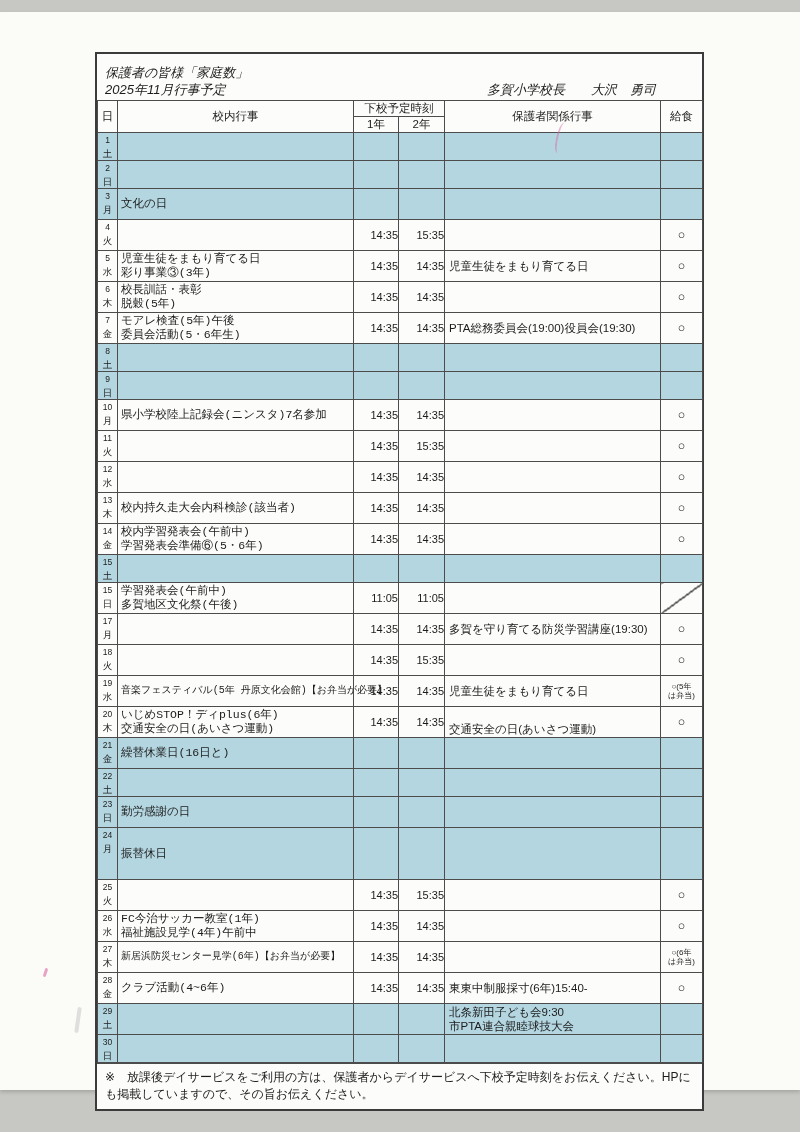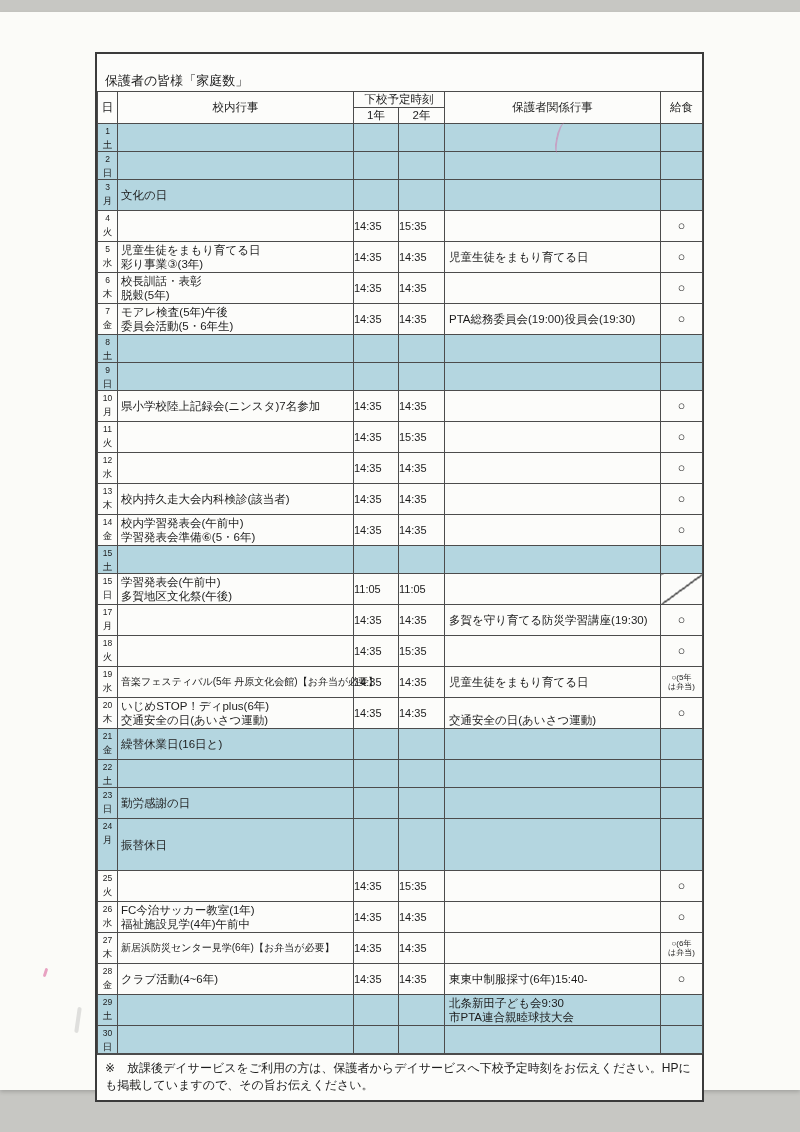--- a/index.html
+++ b/index.html
@@ -17,7 +17,7 @@
     position:absolute;left:95px;top:40px;width:605px;
     border:2px solid #3b3b3b;background:#fcfcfa;box-sizing:content-box;
   }
-  .titles{padding:18px 8px 2px;}
+  .titles{padding:10px 8px 2px;font-style:italic;}
   .t1{font-size:13px;line-height:17px;}
   .t2{display:flex;justify-content:space-between;font-size:13px;line-height:17px;padding-right:38px;}
   table{border-collapse:collapse;width:100%;table-layout:fixed;}

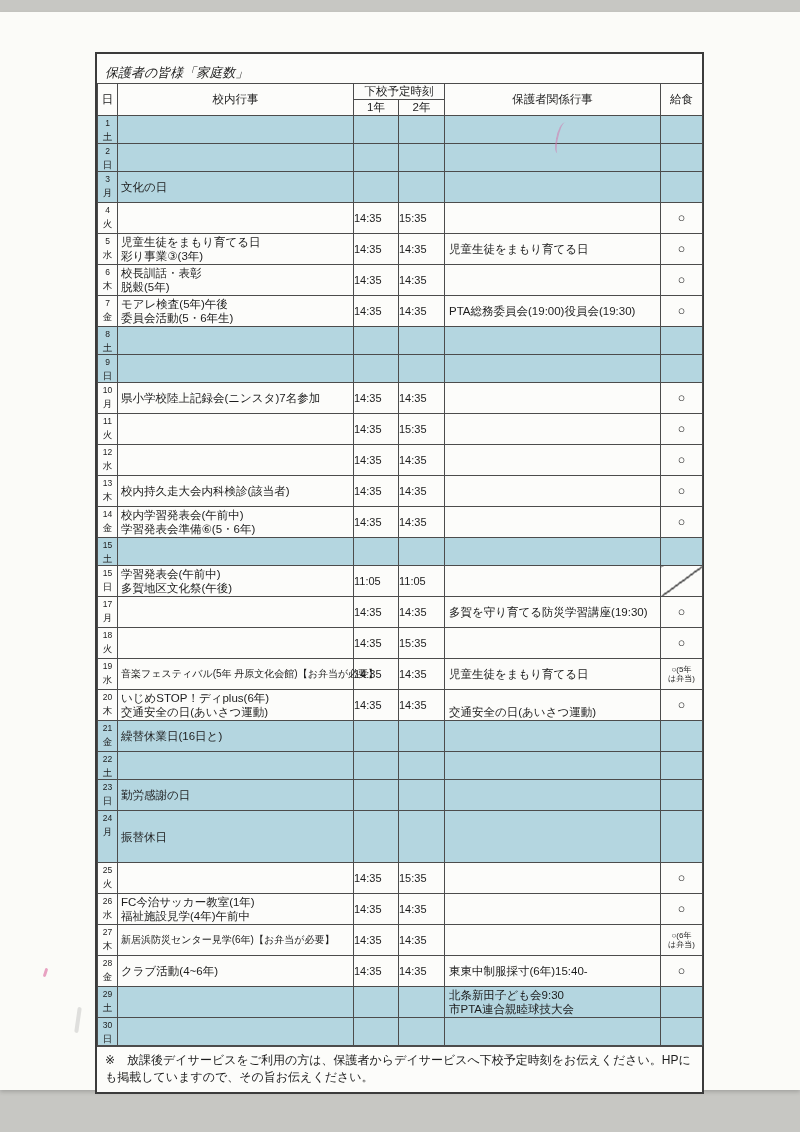--- a/index.html
+++ b/index.html
@@ -64,6 +64,10 @@
 
     <div class="titles">
       <div class="t1">保護者の皆様「家庭数」</div>
+      <div class="t2">
+        <span>2025年11月行事予定</span>
+        <span>多賀小学校長　　大沢　勇司</span>
+      </div>
     </div>
 
     <table>

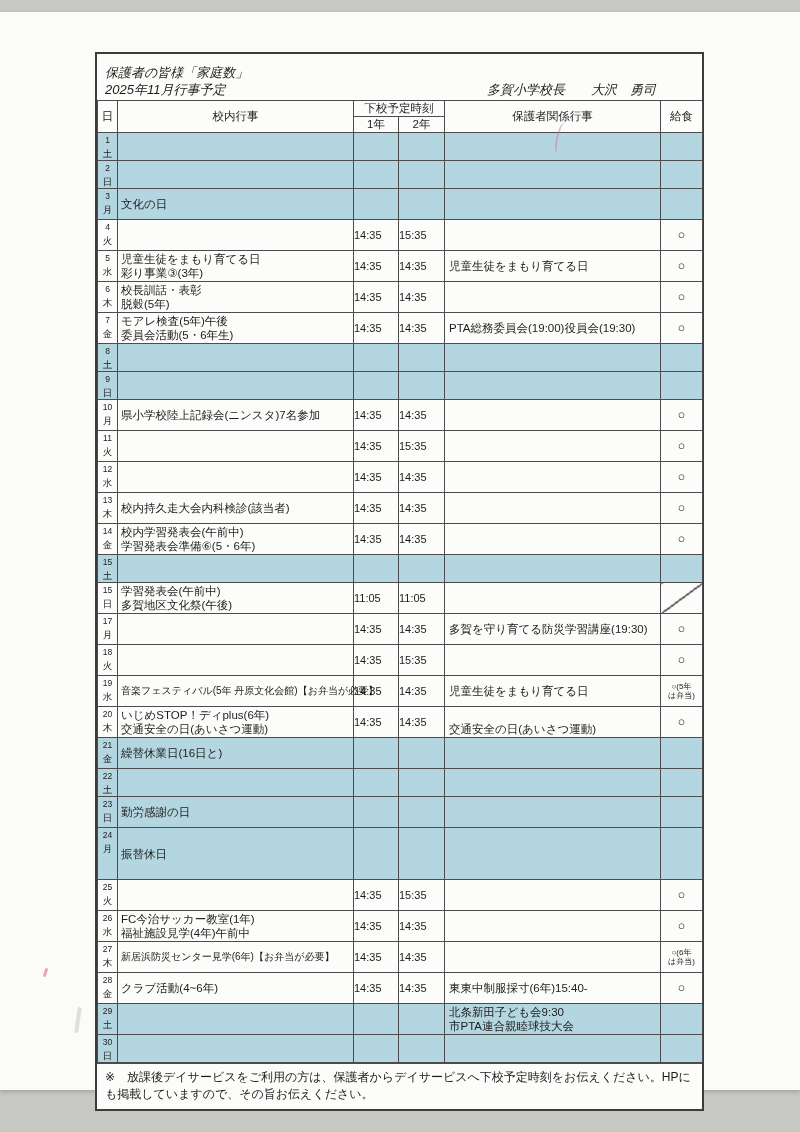--- a/index.html
+++ b/index.html
@@ -30,7 +30,7 @@
   td.day-cell{background:#fcfcfa;text-align:center;vertical-align:top;}
   .dnum{font-size:8.5px;line-height:10px;padding-top:2px;}
   .dkan{font-size:9.5px;line-height:11px;margin-top:3px;}
-  td.ev{padding:1px 18px 1px 3px;vertical-align:middle;font-size:11.5px;}
+  td.ev{padding:1px 18px 1px 3px;vertical-align:middle;font-size:11.5px;font-family:Liberation Mono, monospace;}
   td.ev.small{font-size:10px;}
   td.ev.mid{font-size:10px;}
   .ev-line,.par-line{white-space:nowrap;line-height:14px;}

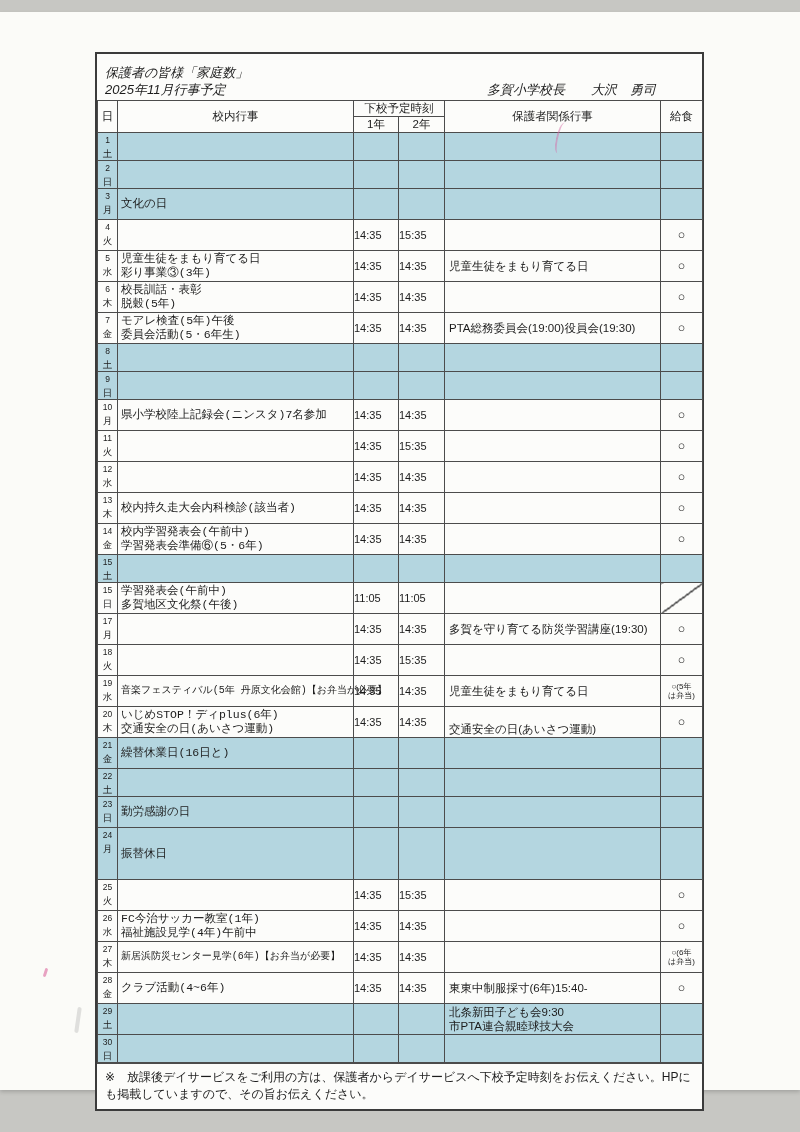--- a/index.html
+++ b/index.html
@@ -34,7 +34,7 @@
   td.ev.small{font-size:10px;}
   td.ev.mid{font-size:10px;}
   .ev-line,.par-line{white-space:nowrap;line-height:14px;}
-  td.tm{text-align:left;vertical-align:middle;font-size:11px;}
+  td.tm{text-align:right;vertical-align:middle;font-size:11px;}
   td.par{padding:1px 2px 1px 4px;vertical-align:middle;font-size:11.5px;}
   td.par.bottom{vertical-align:bottom;}
   td.ln{text-align:center;vertical-align:middle;font-size:12.5px;}

